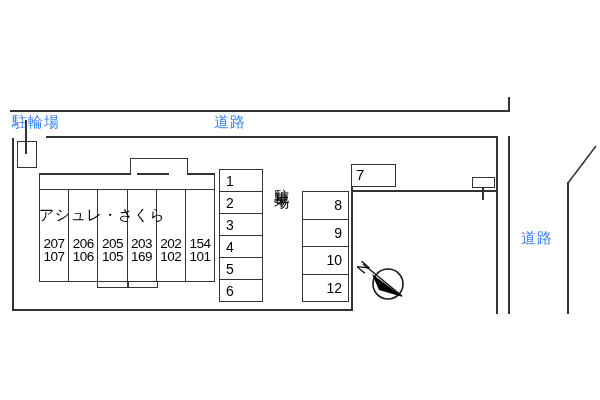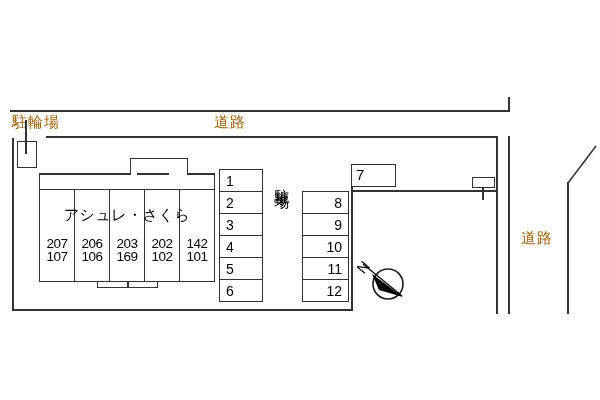--- a/index.html
+++ b/index.html
@@ -7,7 +7,7 @@
         font-family:"Liberation Sans",sans-serif;color:#000;}
   .ln{position:absolute;background:#333;}
   .bx{position:absolute;border:1.5px solid #333;background:transparent;box-sizing:border-box;}
-  .lbl{position:absolute;font-size:15px;letter-spacing:1px;white-space:nowrap;color:#a16207;}
+  .lbl{position:absolute;font-size:15px;letter-spacing:1px;white-space:nowrap;color:#3b82f6;}
   
   #units{position:absolute;left:39px;top:189px;width:176px;height:93px;box-sizing:border-box;
          border-left:1.5px solid #333;border-right:1.5px solid #333;border-bottom:1.5px solid #333;

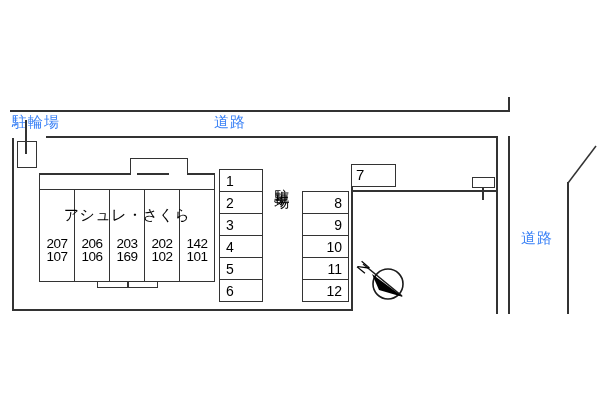--- a/index.html
+++ b/index.html
@@ -78,7 +78,7 @@
     </div>
   </div>
 
-  <div style="position:absolute;left:39px;top:206px;width:176px;text-align:center;font-size:15px;letter-spacing:0.5px;">アシュレ・さくら</div>
+  <div style="position:absolute;left:39px;top:206px;width:176px;font-size:15px;letter-spacing:0.5px;">アシュレ・さくら</div>
 
   <div style="position:absolute;left:97px;top:281px;width:61px;height:7px;box-sizing:border-box;
               border-left:1.5px solid #333;border-right:1.5px solid #333;border-bottom:1.5px solid #333;">

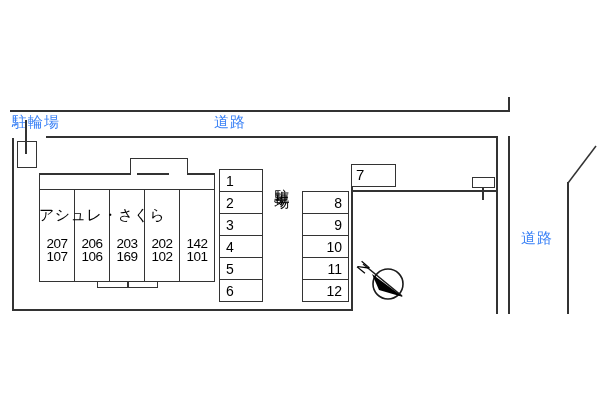--- a/index.html
+++ b/index.html
@@ -65,6 +65,10 @@
       <span>106</span>
     </div>
     <div class="unit">
+      <span>205</span>
+      <span>105</span>
+    </div>
+    <div class="unit">
       <span>203</span>
       <span>169</span>
     </div>

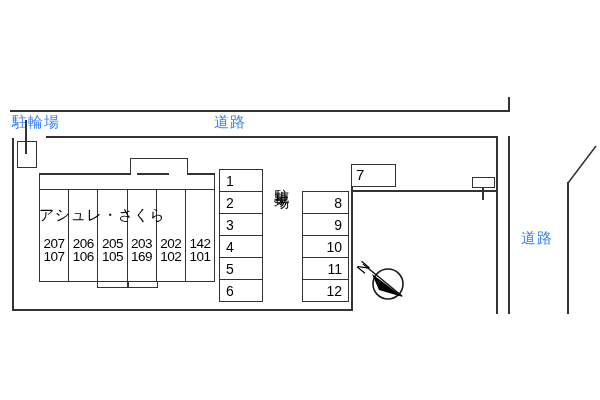--- a/index.html
+++ b/index.html
@@ -77,7 +77,7 @@
       <span>102</span>
     </div>
     <div class="unit">
-      <span>142</span>
+      <span>154</span>
       <span>101</span>
     </div>
   </div>

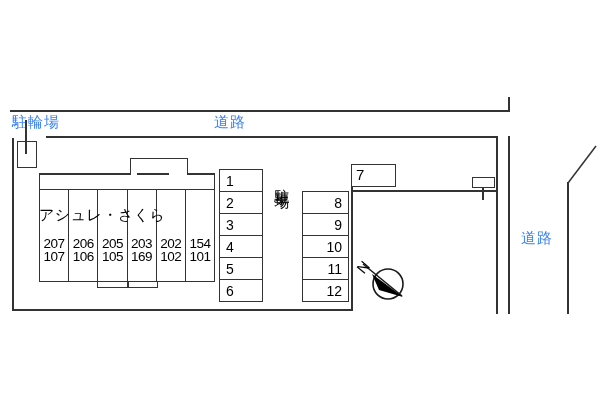--- a/index.html
+++ b/index.html
@@ -104,7 +104,6 @@
     <div class="pcell">8</div>
     <div class="pcell">9</div>
     <div class="pcell">10</div>
-    <div class="pcell">11</div>
     <div class="pcell">12</div>
   </div>
 

